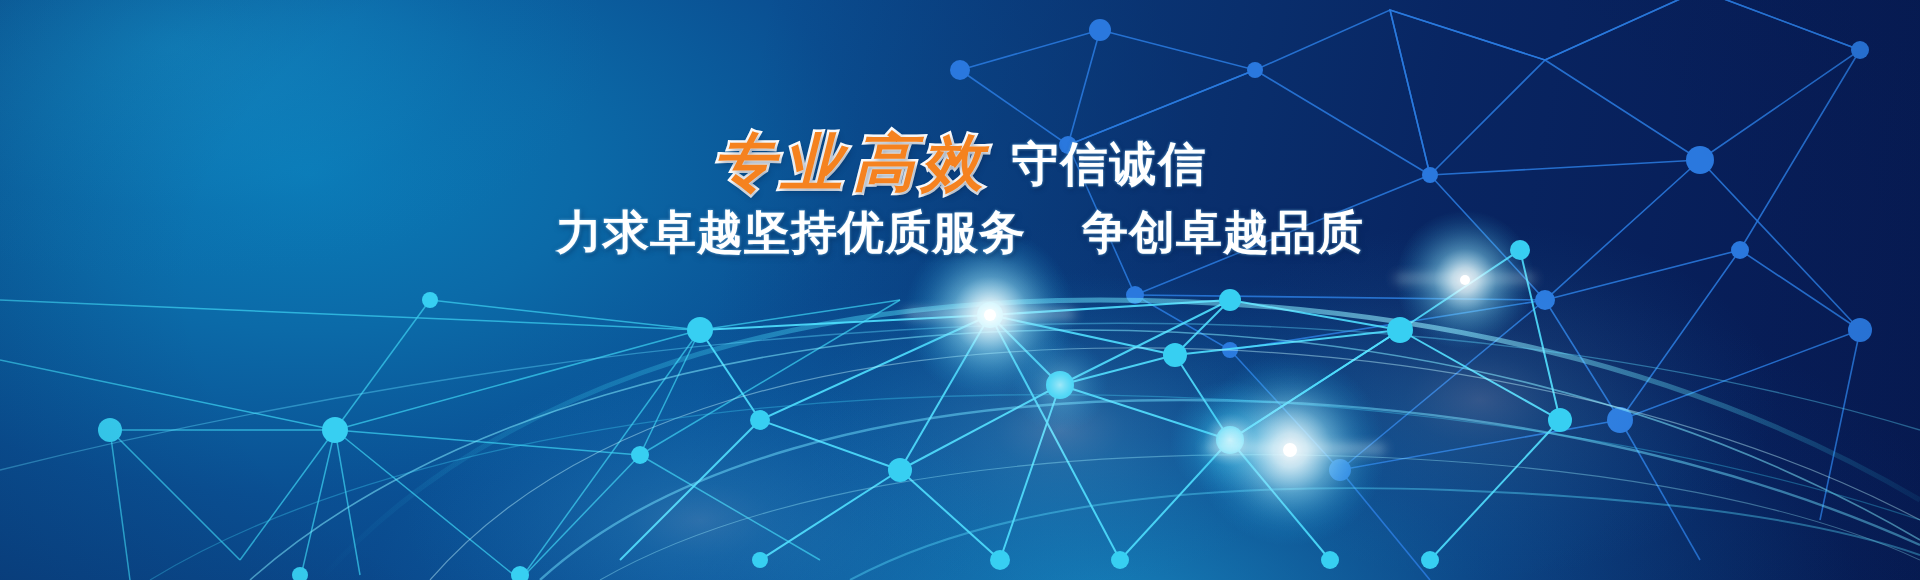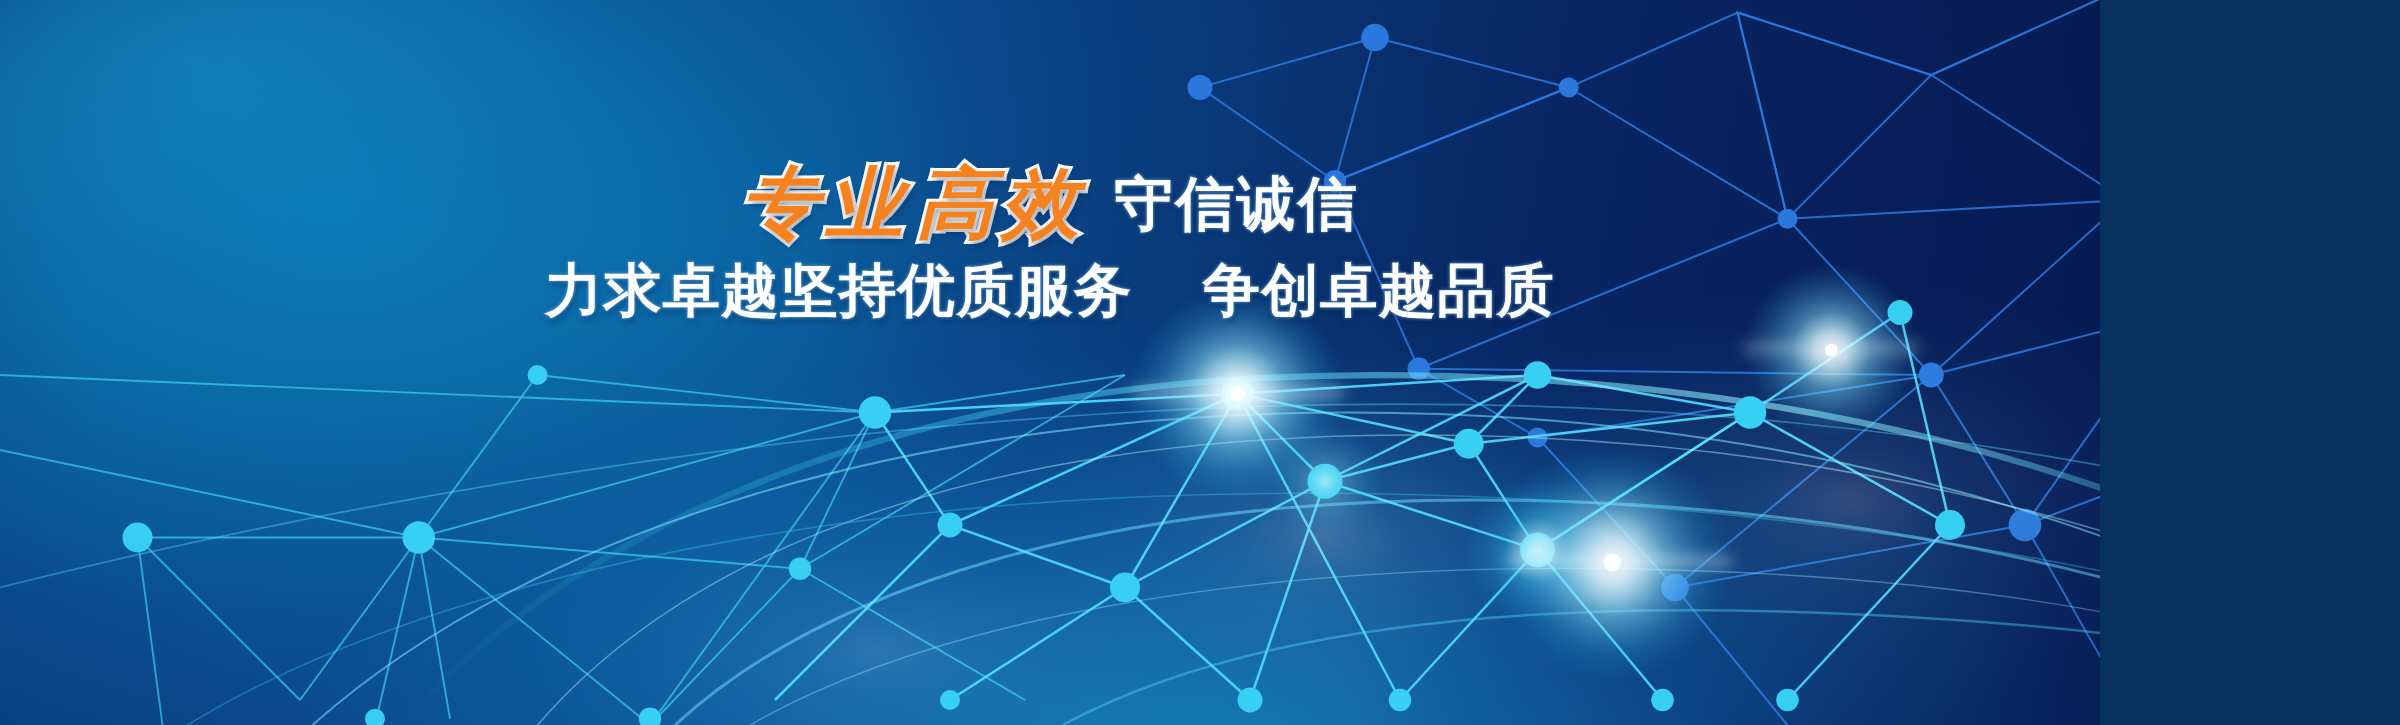--- a/index.html
+++ b/index.html
@@ -14,7 +14,7 @@
 
   .banner {
     position: relative;
-    width: 1680px;
+    width: 1920px;
     height: 580px;
     overflow: hidden;
     background: #0b4f8a;

